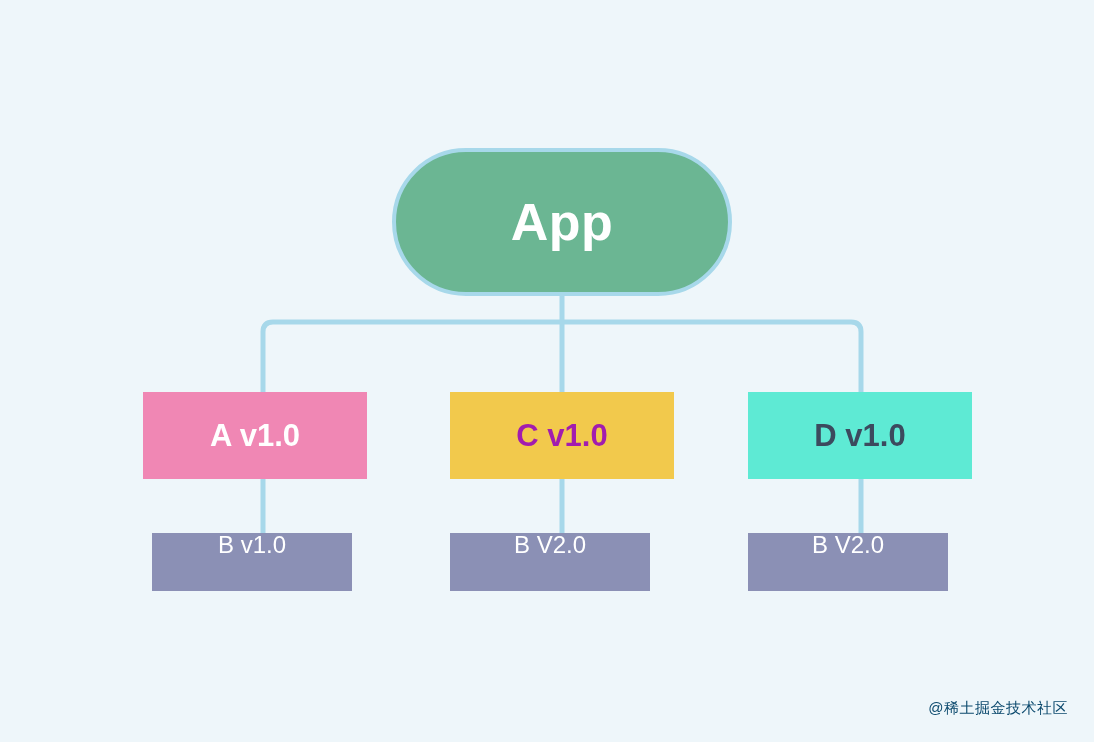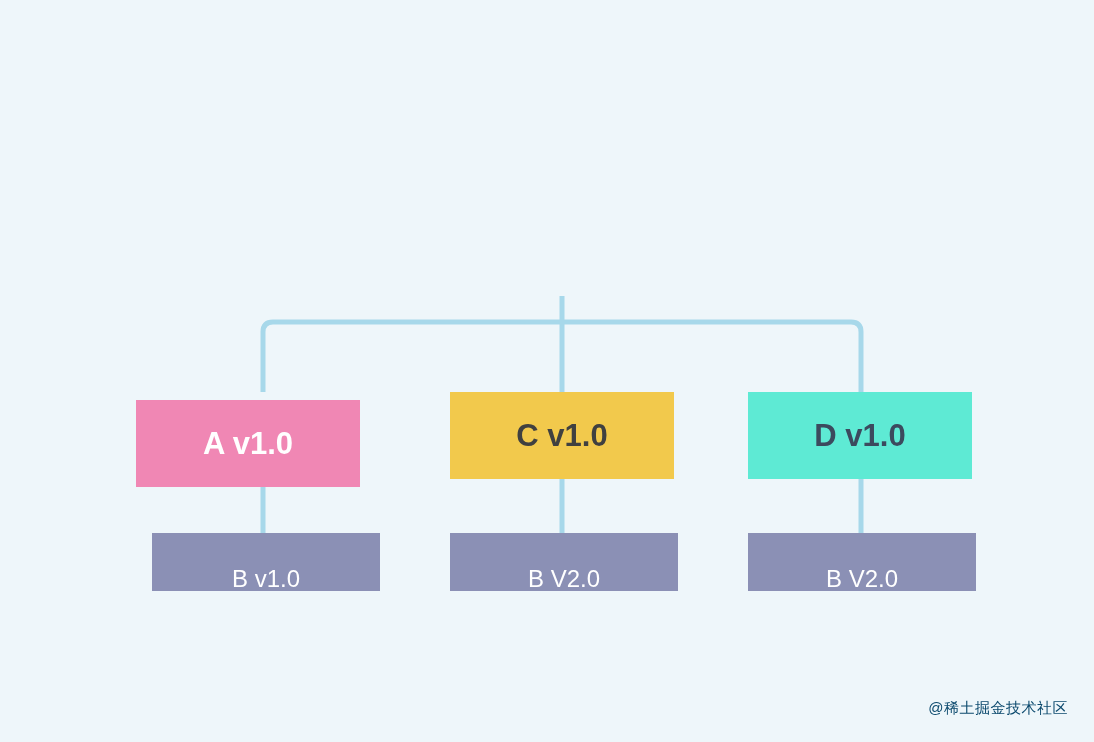--- a/index.html
+++ b/index.html
@@ -128,6 +128,9 @@
     </g>
   </svg>
 
+  <div class="node-root">
+    <span class="label">App</span>
+  </div>
 
   <div class="node-mid" id="mid-0">
     <span class="label">A v1.0</span>

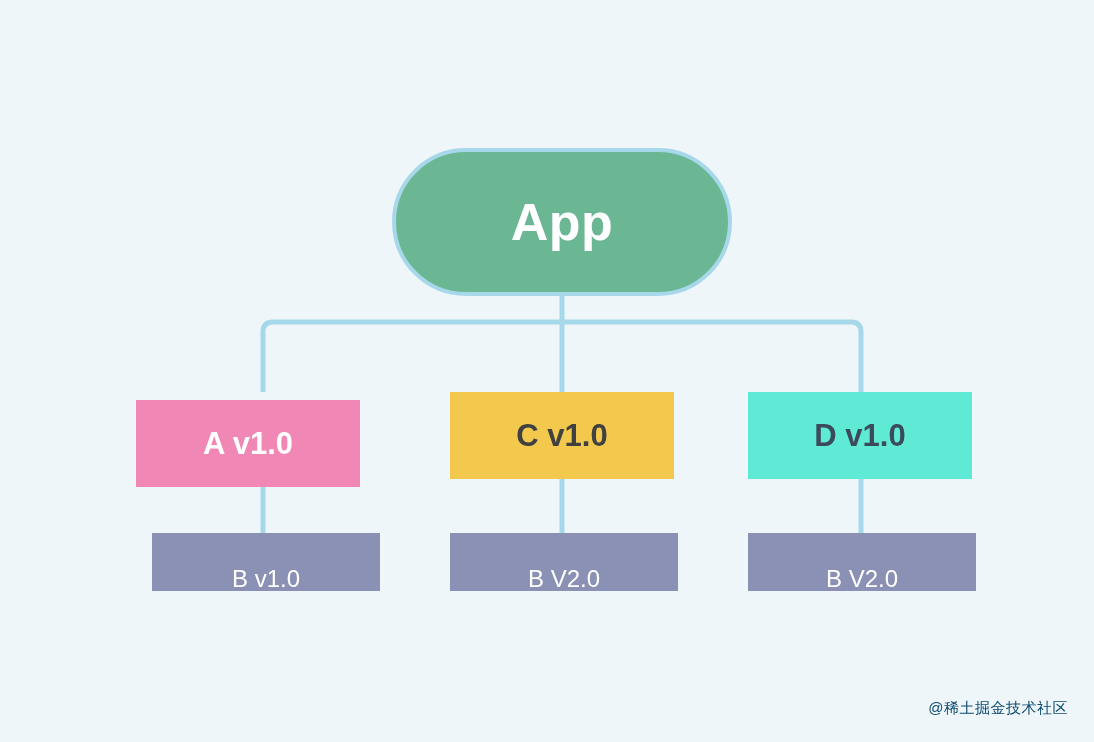--- a/index.html
+++ b/index.html
@@ -69,7 +69,7 @@
     line-height: 1;
   }
 
-  #mid-0 { left: 136px; background: #f087b4; margin-top: 8px; }
+  #mid-0 { left: 143px; background: #f087b4; }
   #mid-1 { left: 450px; background: #f2c94c; }
   #mid-2 { left: 748px; background: #5eead4; }
 

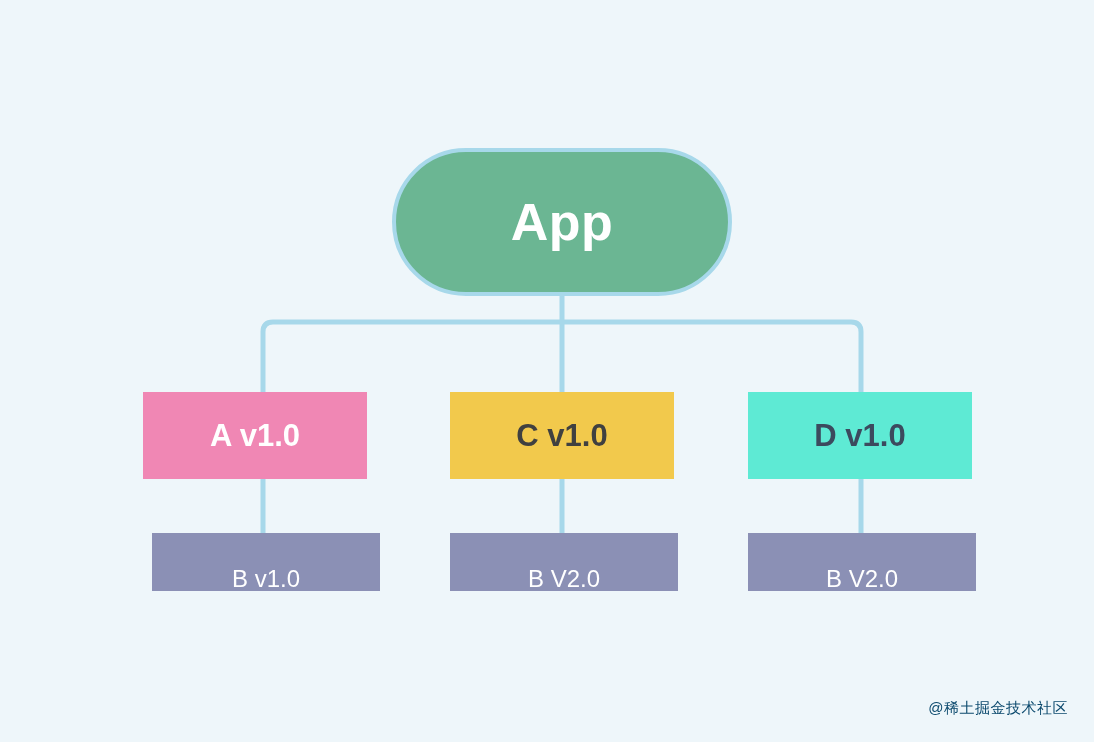--- a/index.html
+++ b/index.html
@@ -74,7 +74,7 @@
   #mid-2 { left: 748px; background: #5eead4; }
 
   #mid-0 .label { color: #ffffff; }
-  #mid-1 .label { color: #404040; }
+  #mid-1 .label { color: #a21caf; }
   #mid-2 .label { color: #3c4a5e; }
 
   

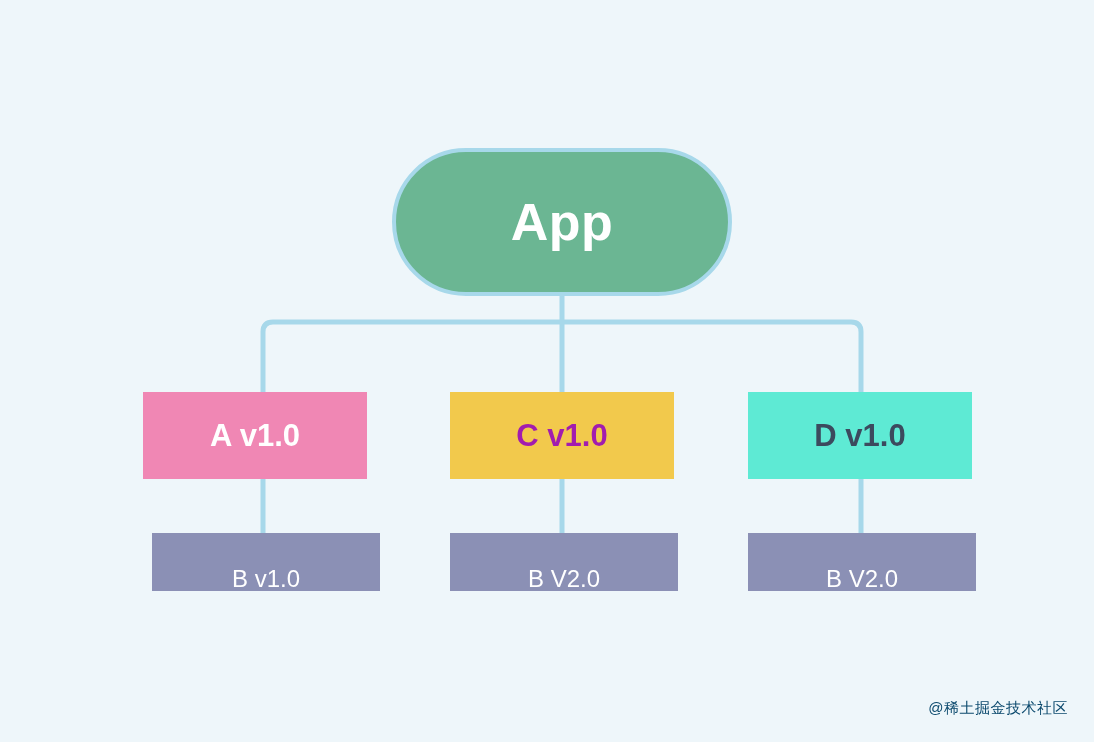--- a/index.html
+++ b/index.html
@@ -81,11 +81,11 @@
   .node-leaf {
     position: absolute;
     top: 533px;
-    width: 228px;
+    width: 200px;
     height: 58px;
     background: #8b90b5;
     display: flex;
-    align-items: flex-end;
+    align-items: flex-start;
     justify-content: center;
   }
   .node-leaf .label {

